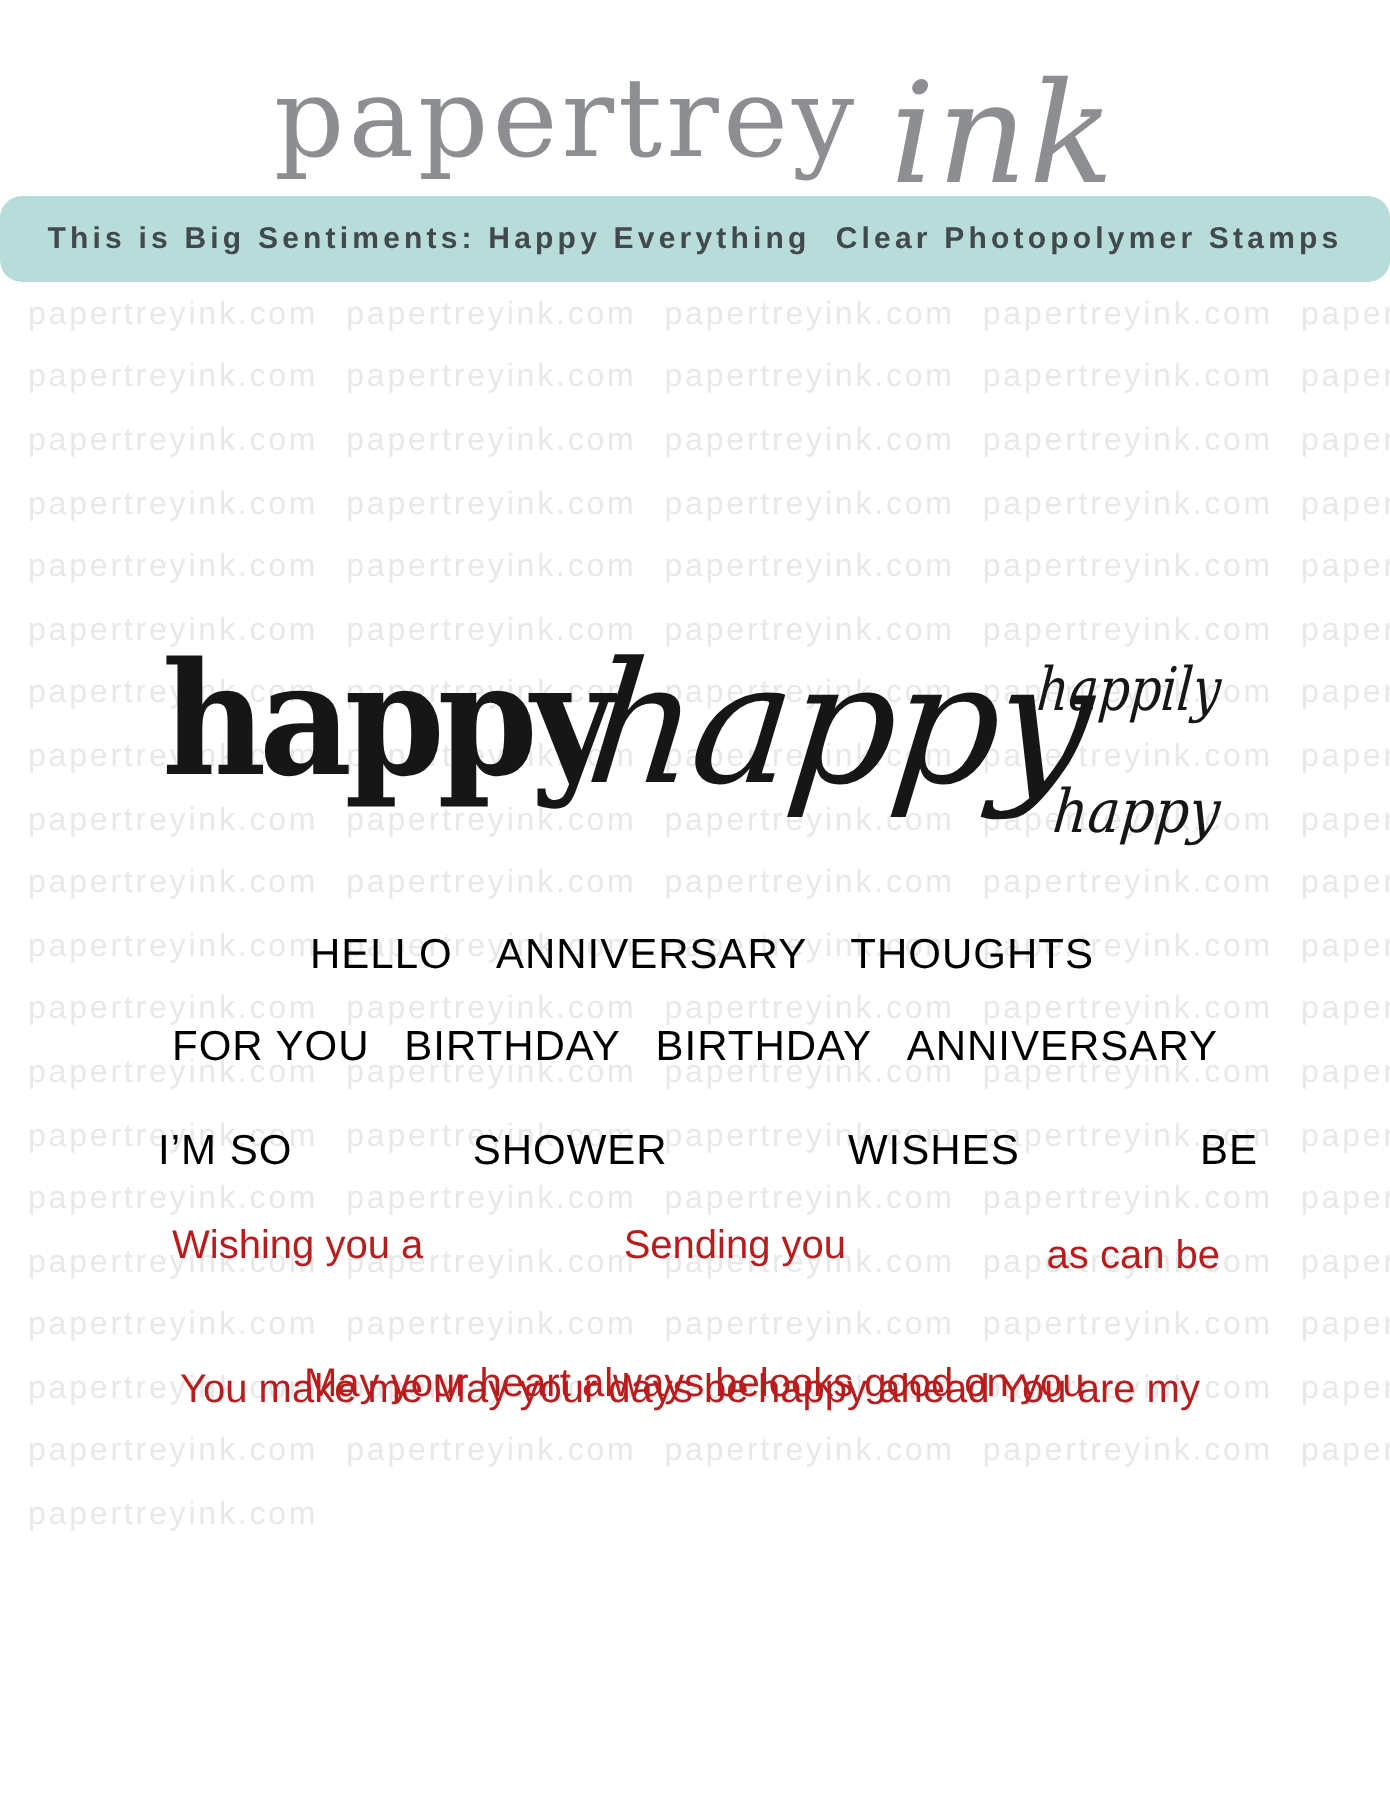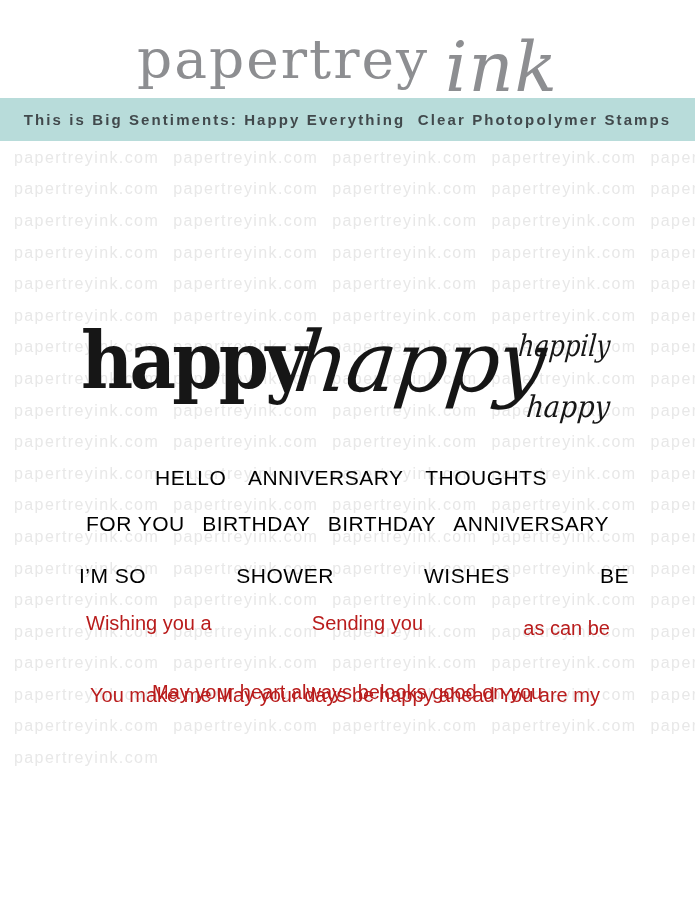--- a/index.html
+++ b/index.html
@@ -56,6 +56,7 @@
     font-weight: bold;
     letter-spacing: 2.1px;
     white-space: pre;
+    border-radius: 11px;
   }
 
   

